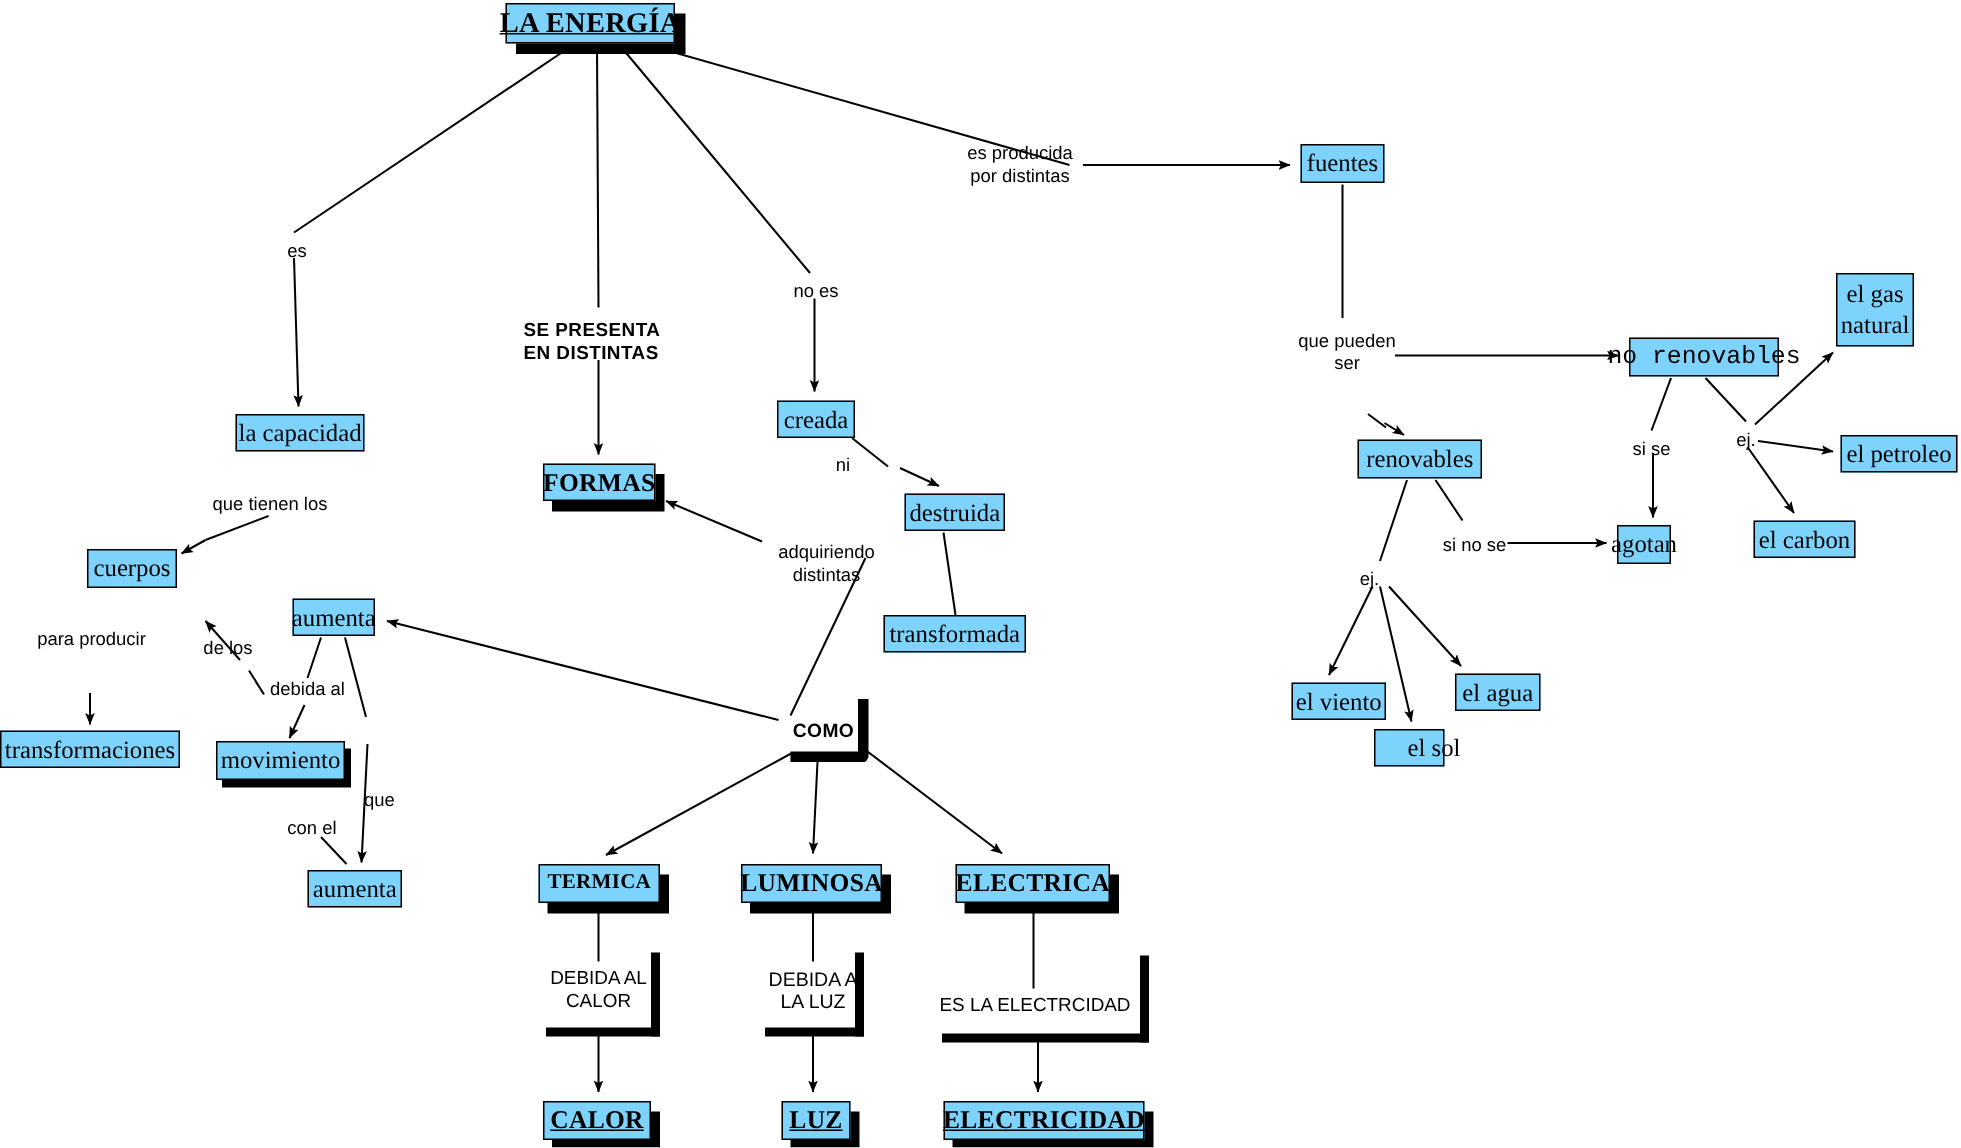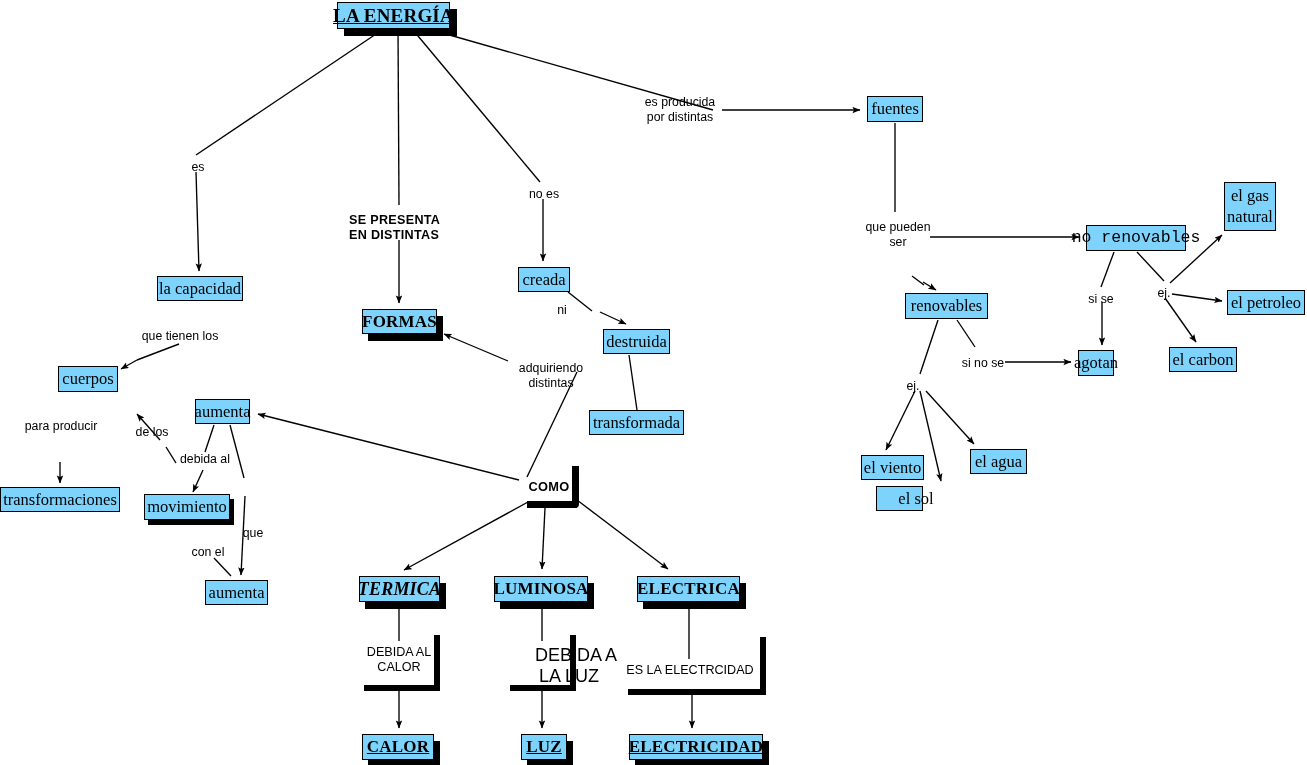--- a/index.html
+++ b/index.html
@@ -155,7 +155,7 @@
   <div class="node" style="left:1086px;top:225px;width:100px;height:26px;font-family:Liberation Mono, monospace;"><span>no renovables</span></div>
   <div class="node" style="left:1078px;top:350px;width:36px;height:26px;"><span>agotan</span></div>
   <div class="node" style="left:861px;top:455px;width:63px;height:25px;"><span>el viento</span></div>
-  <div class="node" style="left:876px;top:486px;width:47px;height:25px;padding-left:38px;"><span>el sol</span></div>
+  <div class="node" style="left:916px;top:486px;width:47px;height:25px;padding-left:38px;"><span>el sol</span></div>
   <div class="node" style="left:970px;top:449px;width:57px;height:25px;"><span>el agua</span></div>
   <div class="node" style="left:1224px;top:182px;width:52px;height:49px;line-height:1.25;"><span>el gas
 natural</span></div>

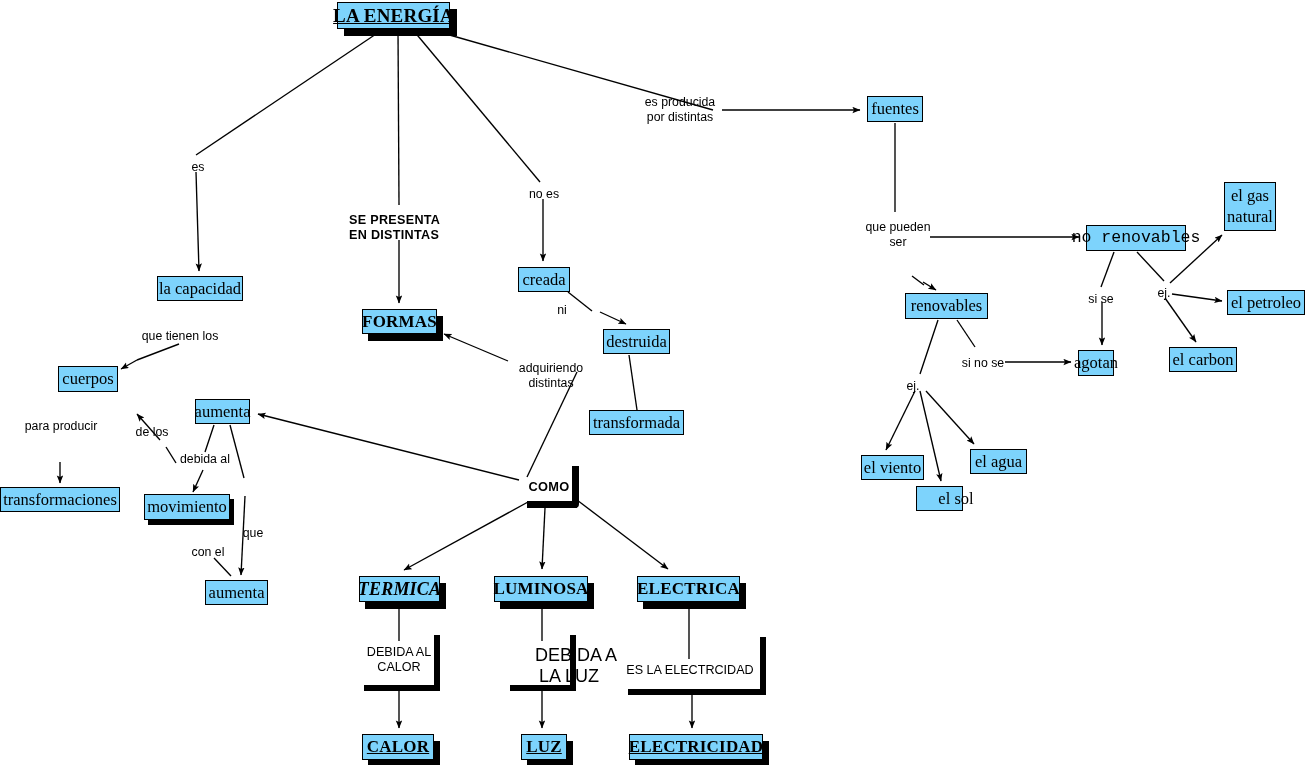--- a/index.html
+++ b/index.html
@@ -134,7 +134,7 @@
   <div class="lbl bold" style="left:523px;top:479px;width:52px;font-size:12.8px;z-index:3;"><span>COMO</span></div>
 
   <div class="shadow-box" style="left:365px;top:583px;width:81px;height:26px;"></div>
-  <div class="node bold" style="left:359px;top:576px;width:81px;height:26px;font-size:18px;z-index:2;border-width:1.8px;font-style:italic;"><span>TERMICA</span></div>
+  <div class="node bold" style="left:359px;top:576px;width:81px;height:26px;font-size:14px;z-index:2;border-width:1.8px;"><span>TERMICA</span></div>
 
   <div class="shadow-box" style="left:500px;top:583px;width:94px;height:26px;"></div>
   <div class="node bold" style="left:494px;top:576px;width:94px;height:26px;font-size:17px;z-index:2;border-width:1.8px;align-items:center;"><span>LUMINOSA</span></div>

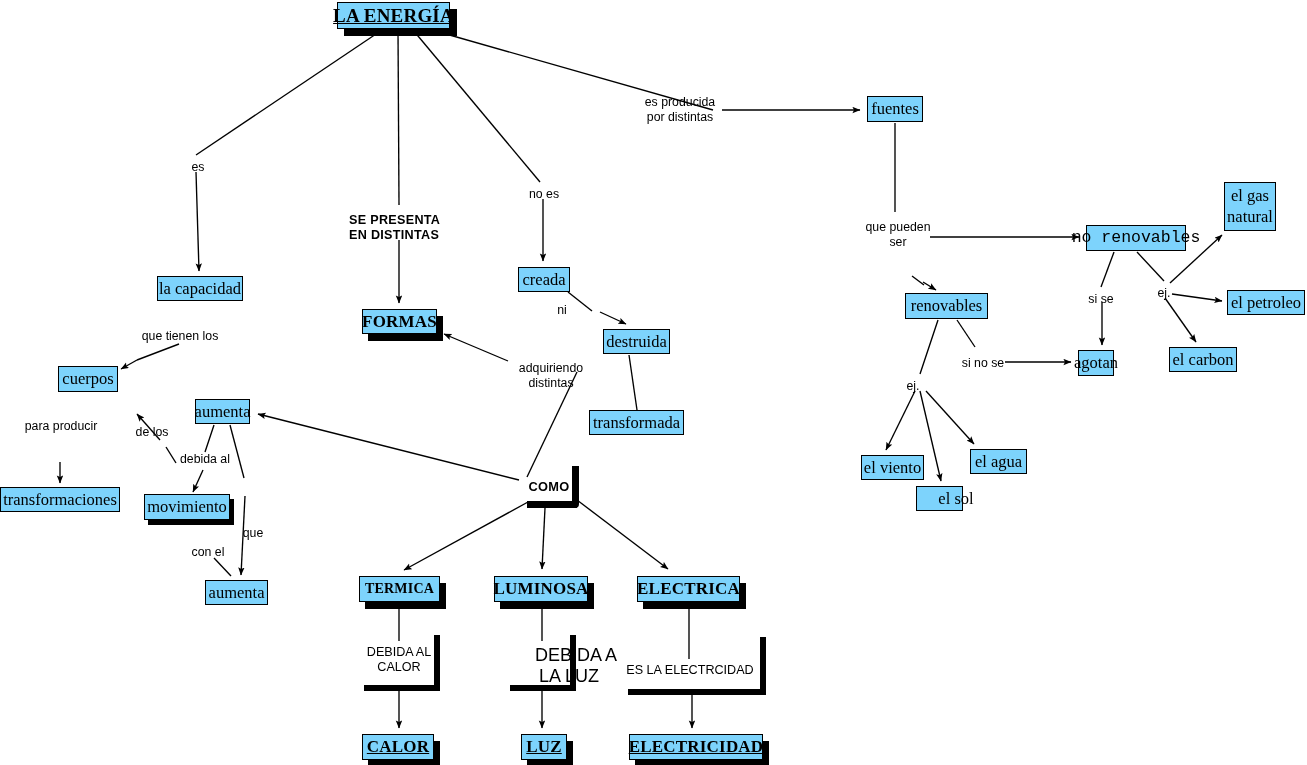--- a/index.html
+++ b/index.html
@@ -185,7 +185,7 @@
 
   <div class="lsh-r" style="left:570px;top:635px;width:6px;height:56px;"></div>
   <div class="lsh-b" style="left:510px;top:685px;width:66px;height:6px;"></div>
-  <div class="lbl" style="left:508px;top:645px;width:68px;font-size:18px;margin-left:27px;"><span>DEBIDA A
+  <div class="lbl" style="left:508px;top:645px;width:68px;font-size:13px;"><span>DEBIDA A
 LA LUZ</span></div>
 
   <div class="lsh-r" style="left:760px;top:637px;width:6px;height:58px;"></div>

